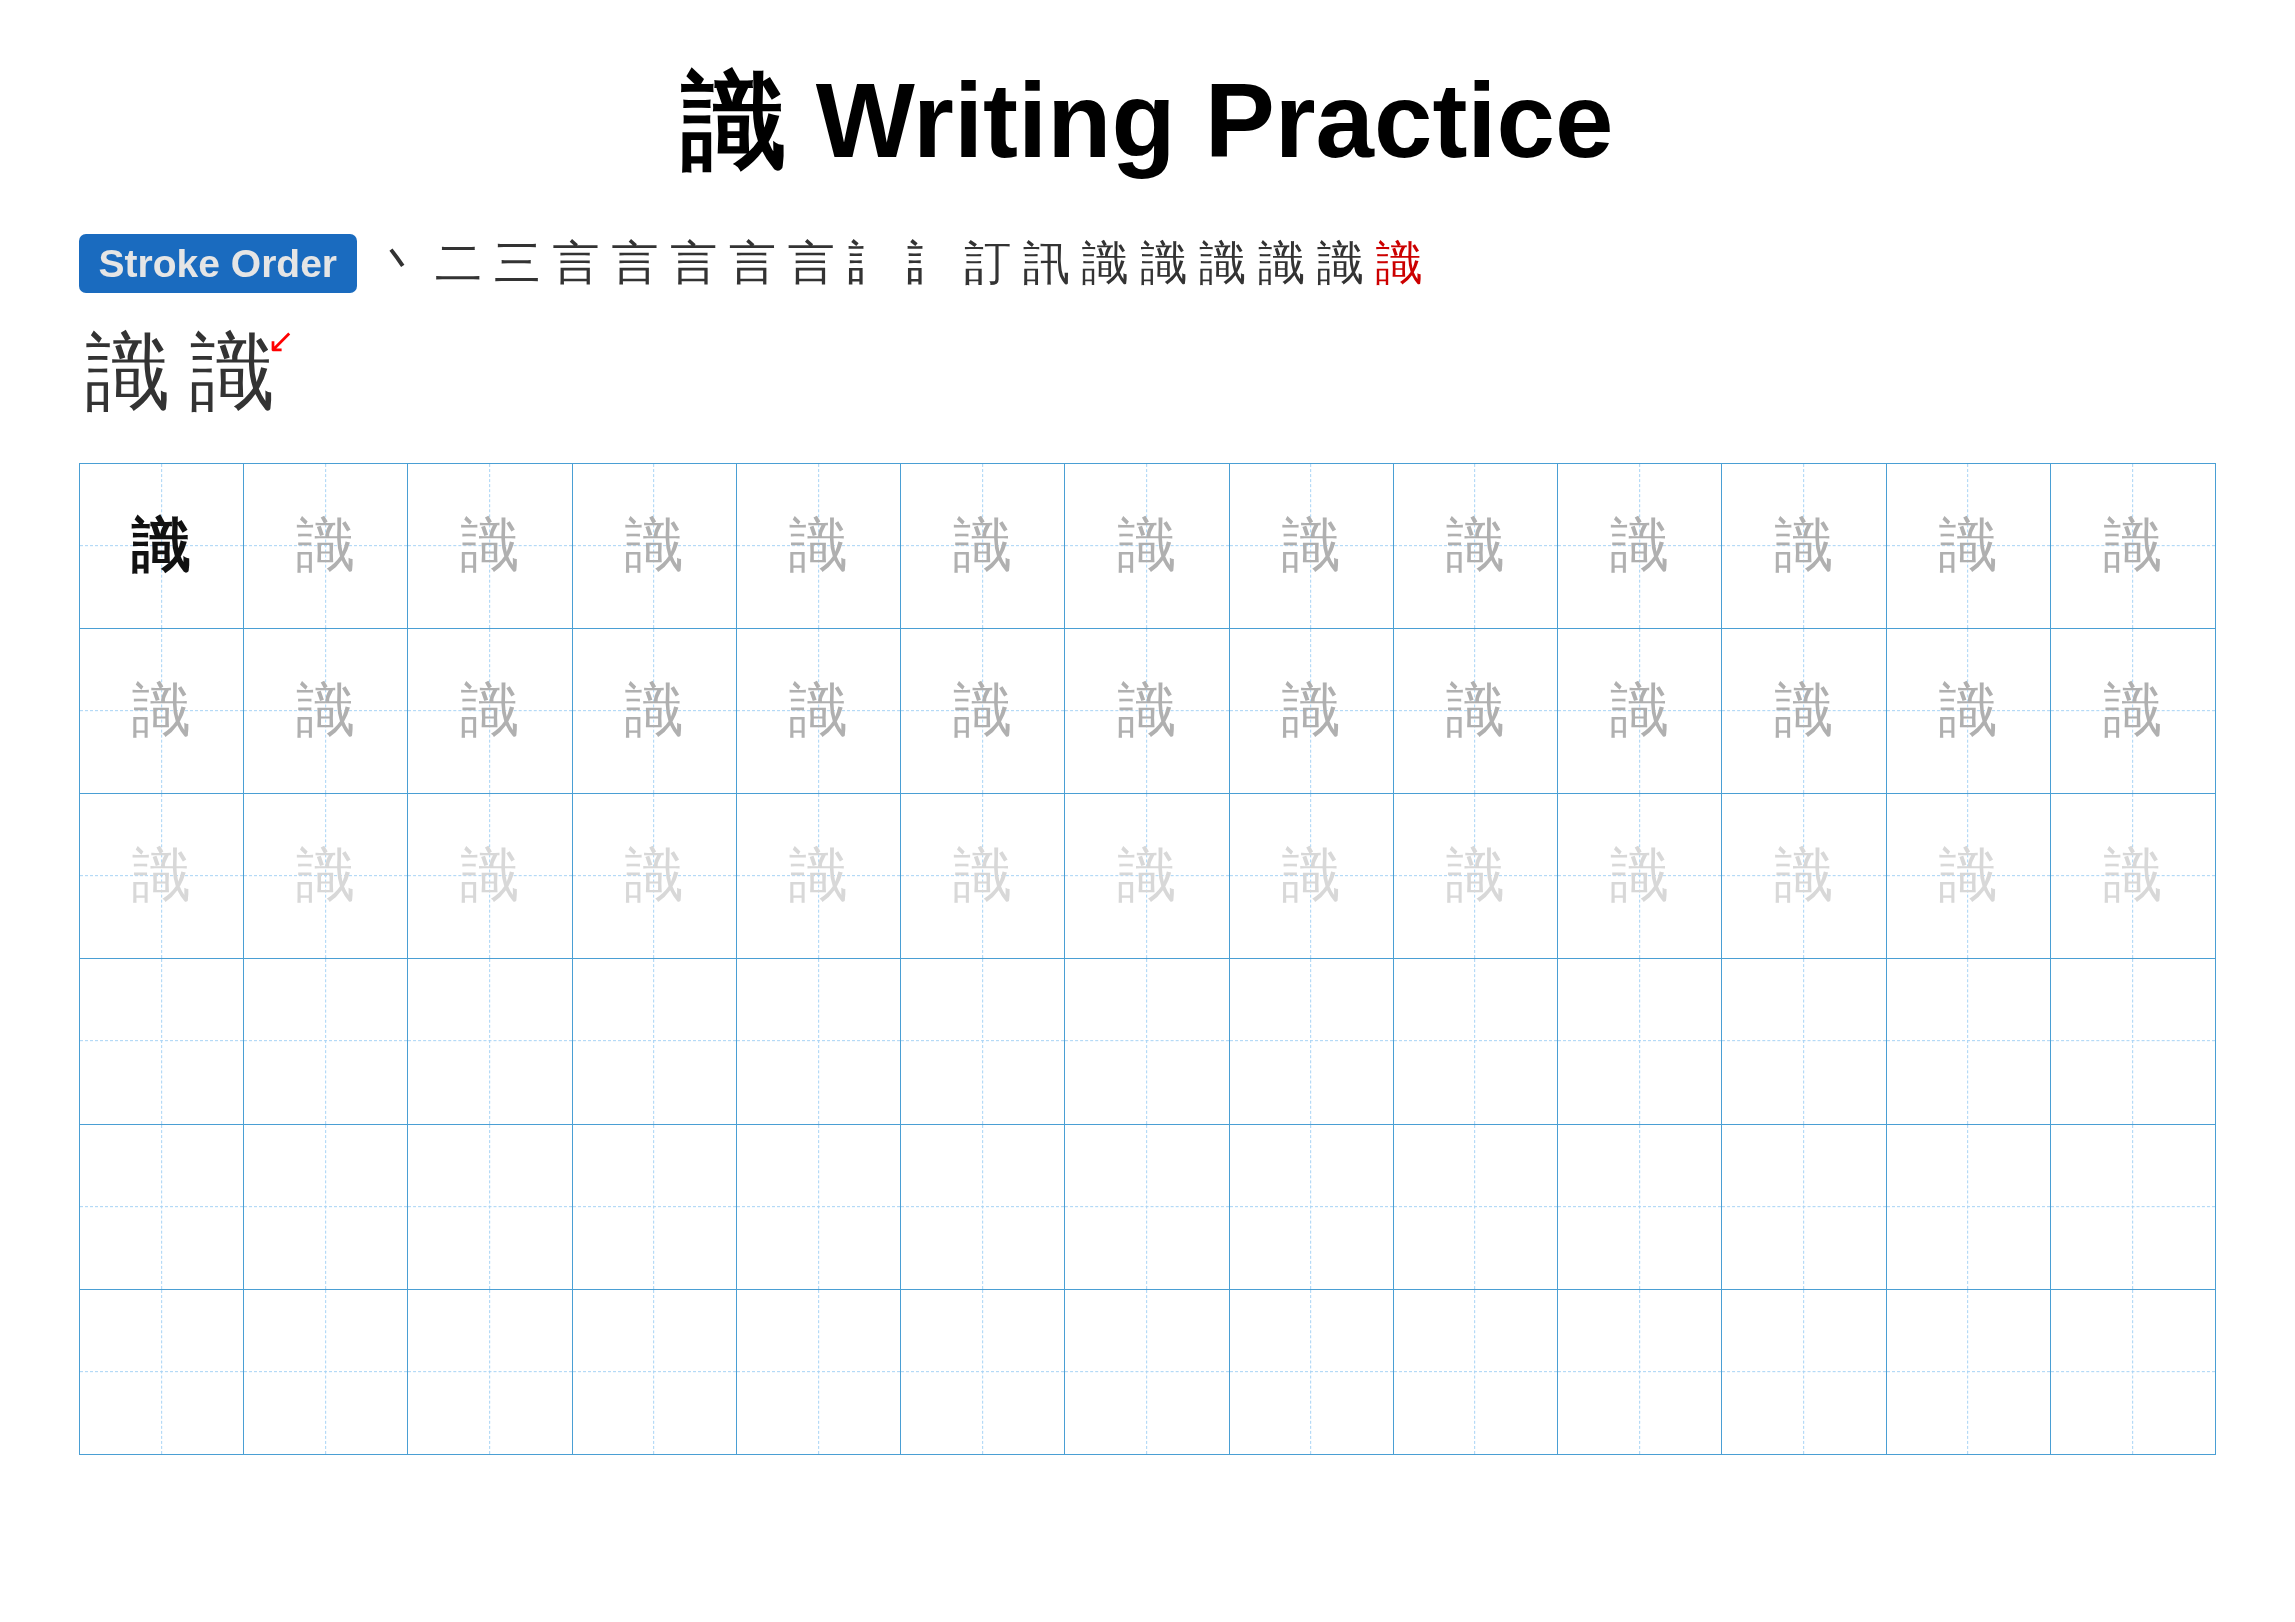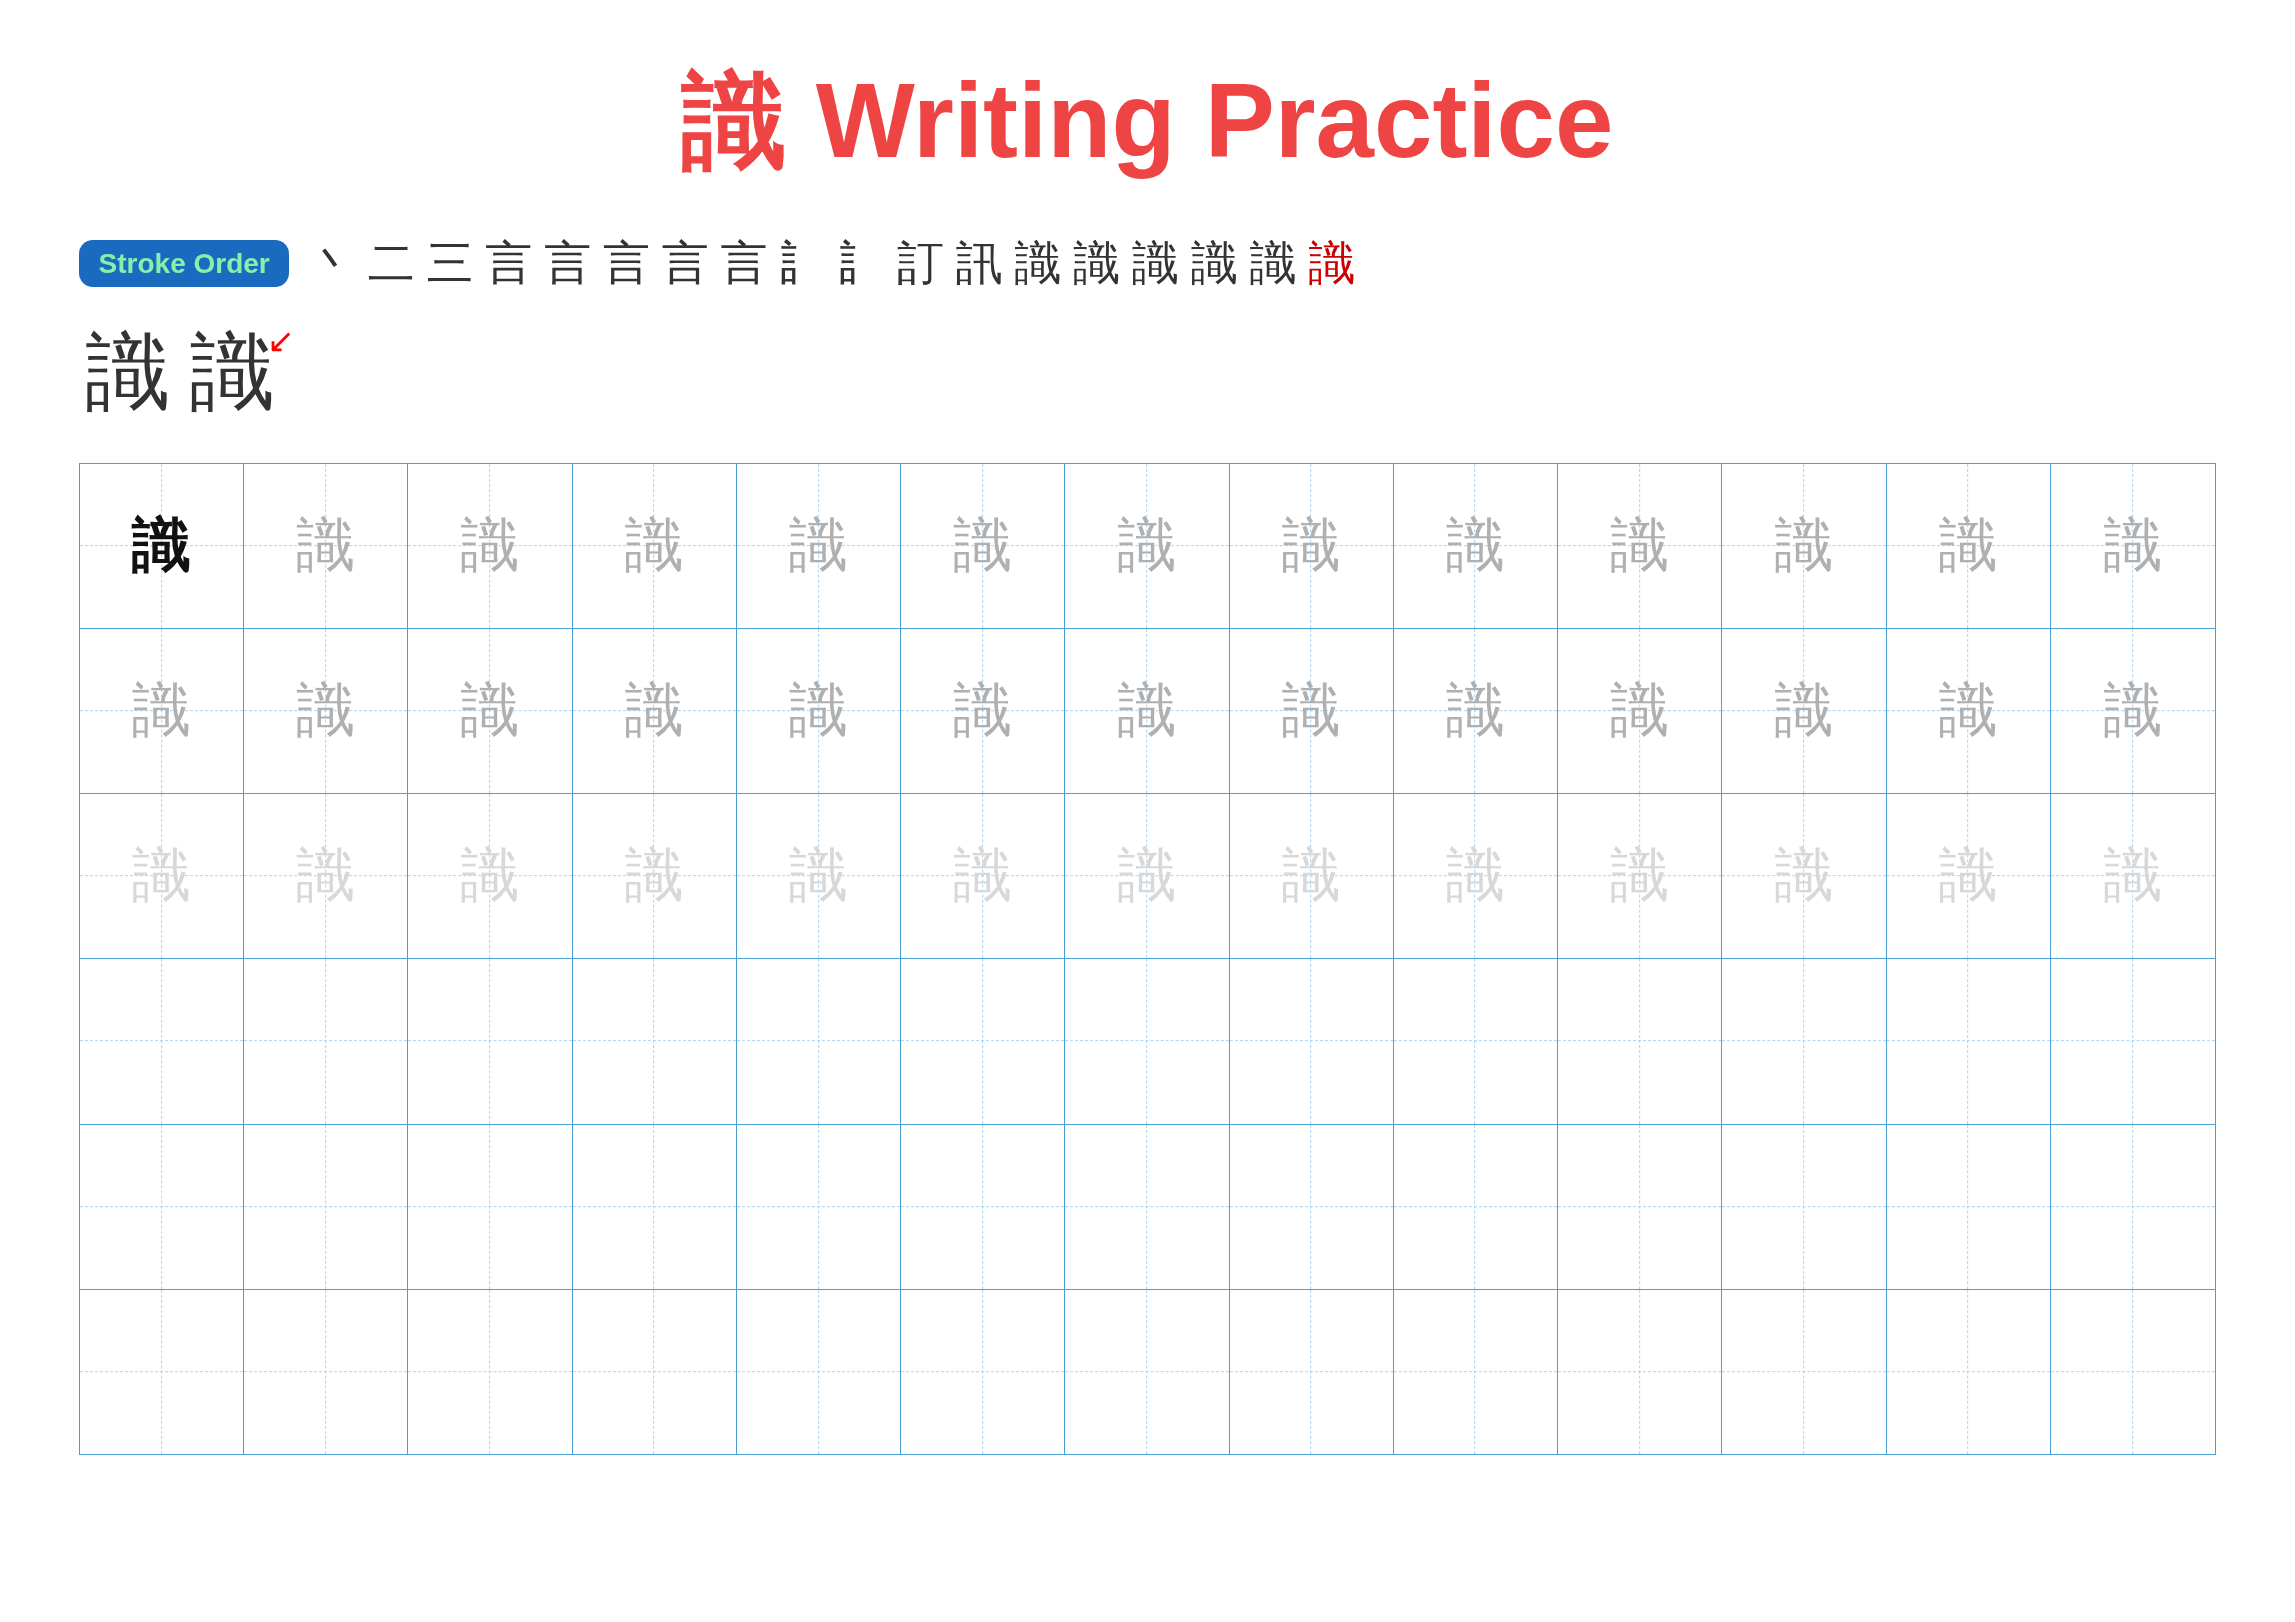--- a/index.html
+++ b/index.html
@@ -25,7 +25,7 @@
       text-align: center;
       font-size: 105px;
       font-weight: bold;
-      color: #ef4444;
+      color: #000000;
       margin-bottom: 39px;
       font-family: sans-serif;
     }

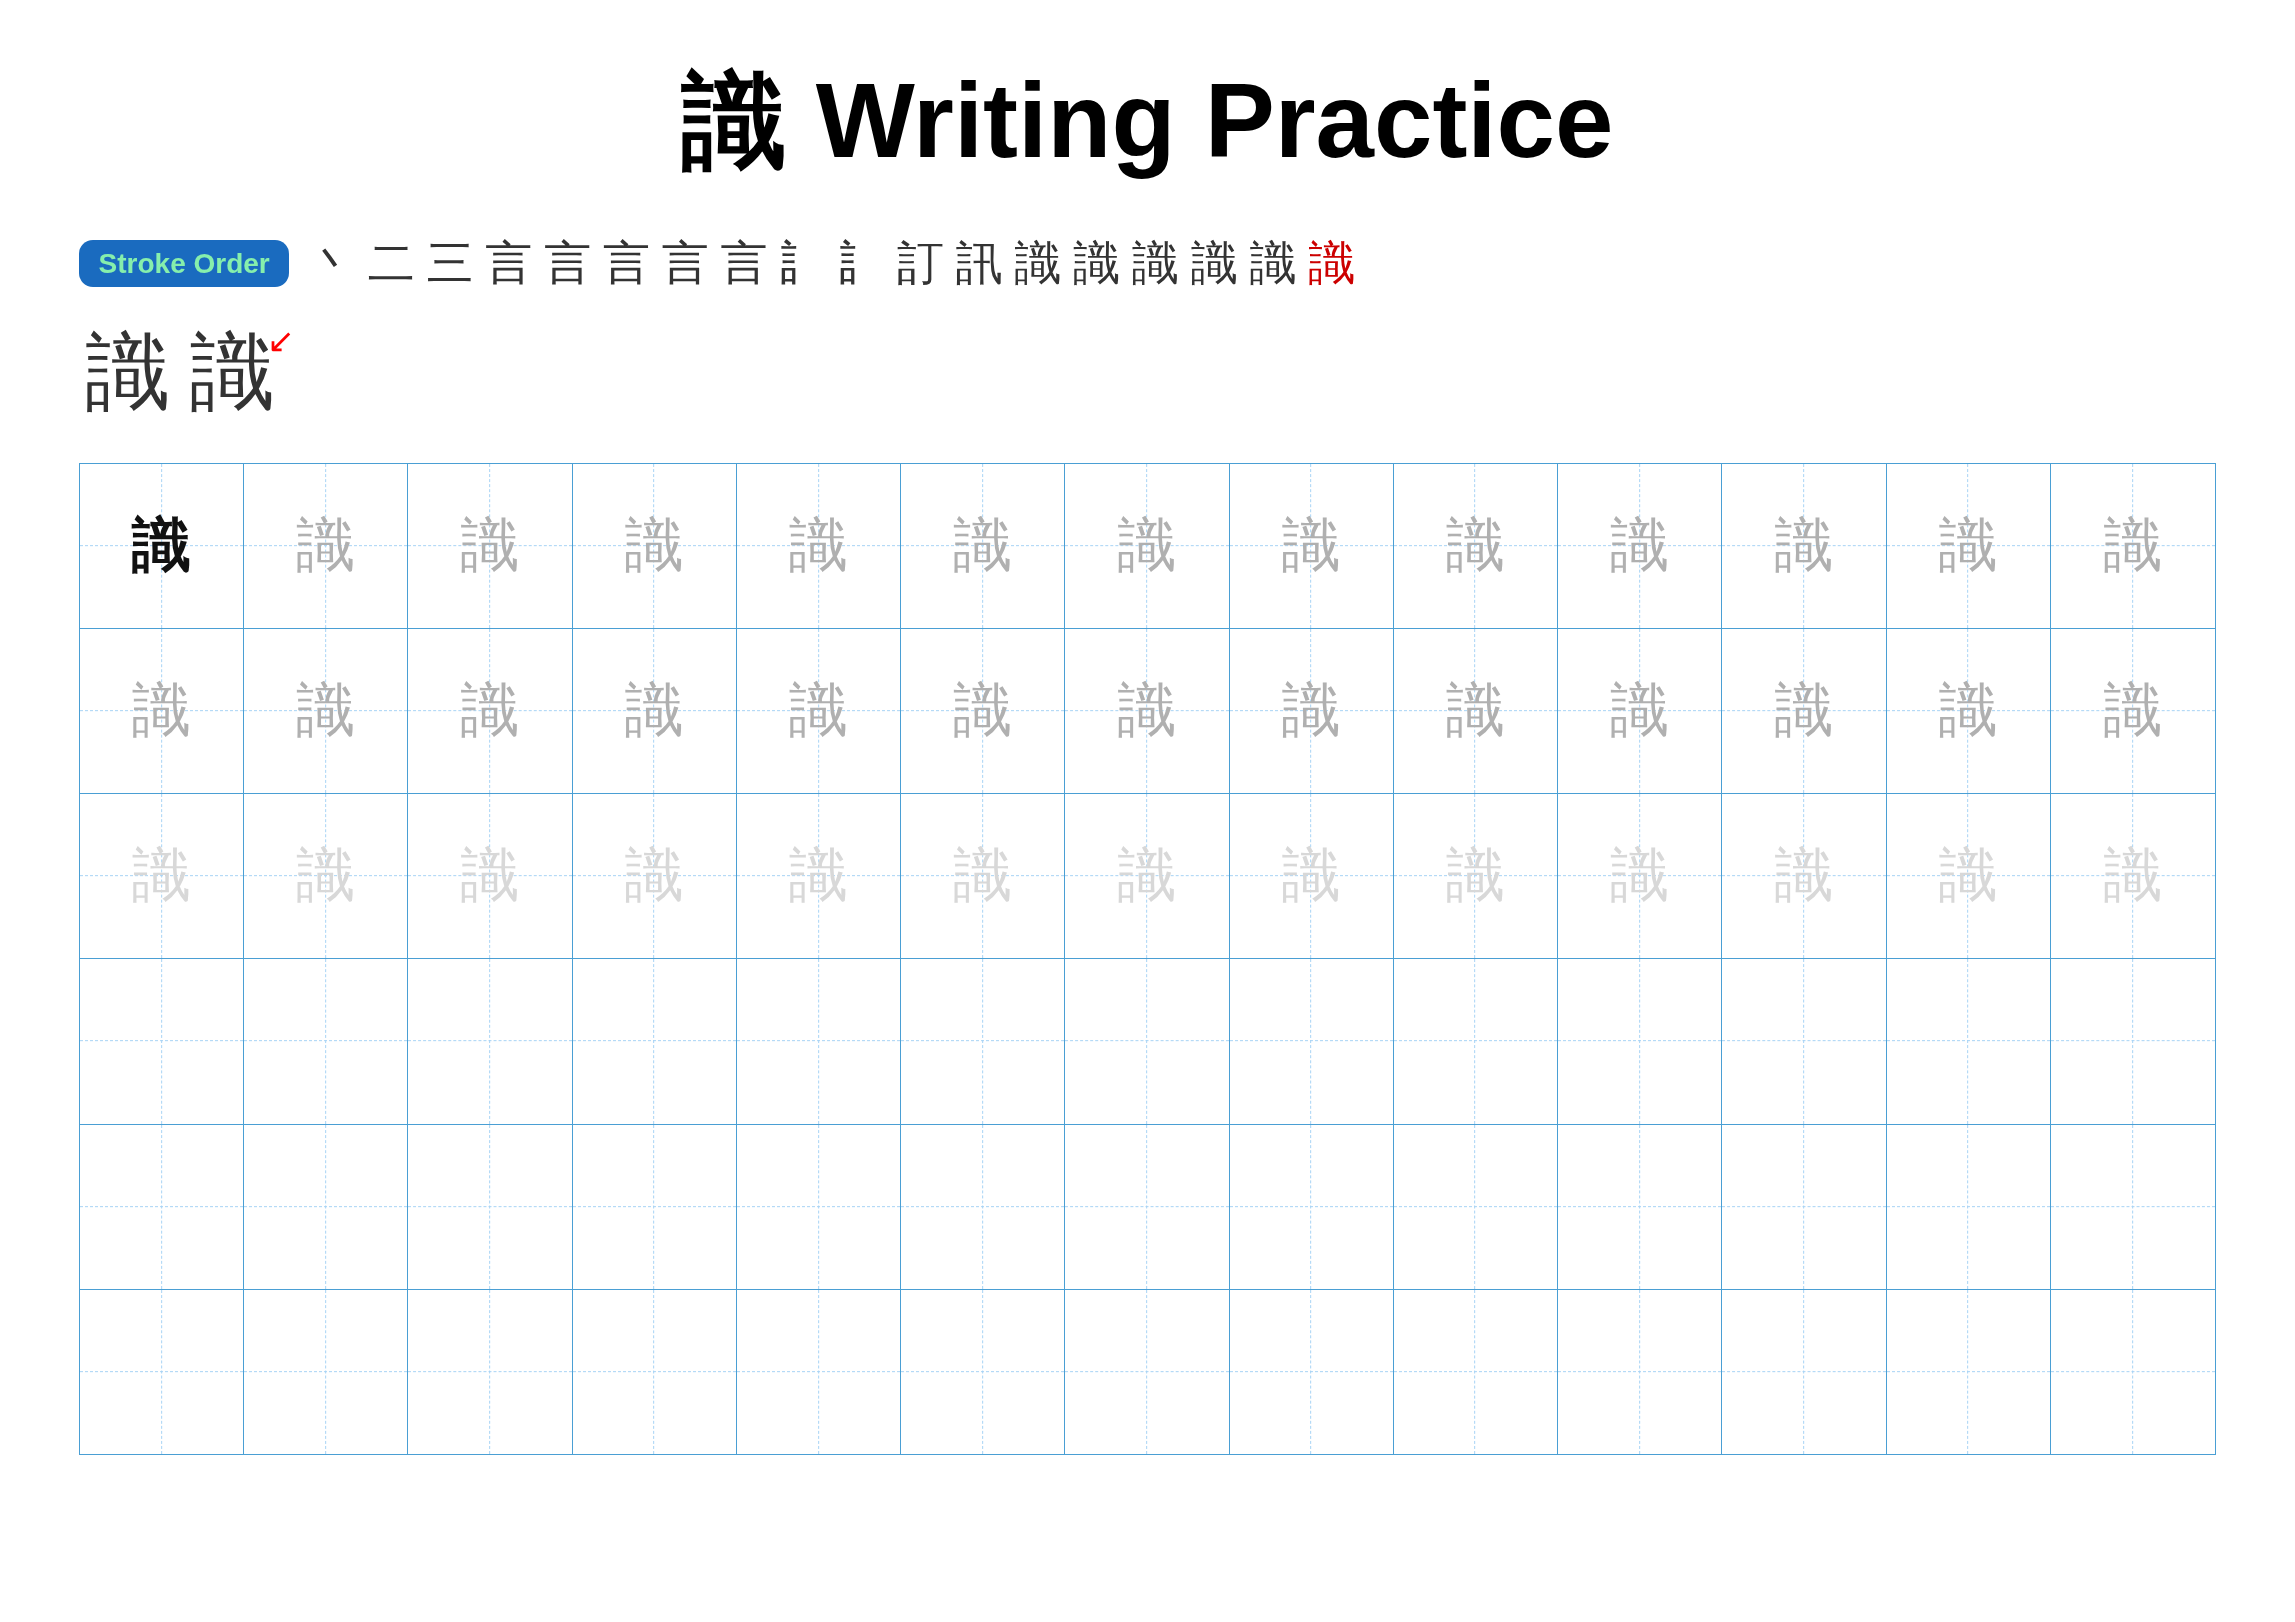--- a/index.html
+++ b/index.html
@@ -40,12 +40,12 @@
 
     .stroke-order-badge {
       background: #1a6bbf;
-      color: #86efac;
-      font-size: 28px;
+      color: #e5e5e5;
+      font-size: 39px;
       font-family: sans-serif;
       font-weight: bold;
       padding: 7.9px 19.6px;
-      border-radius: 14px;
+      border-radius: 7px;
       white-space: nowrap;
       flex-shrink: 0;
     }

